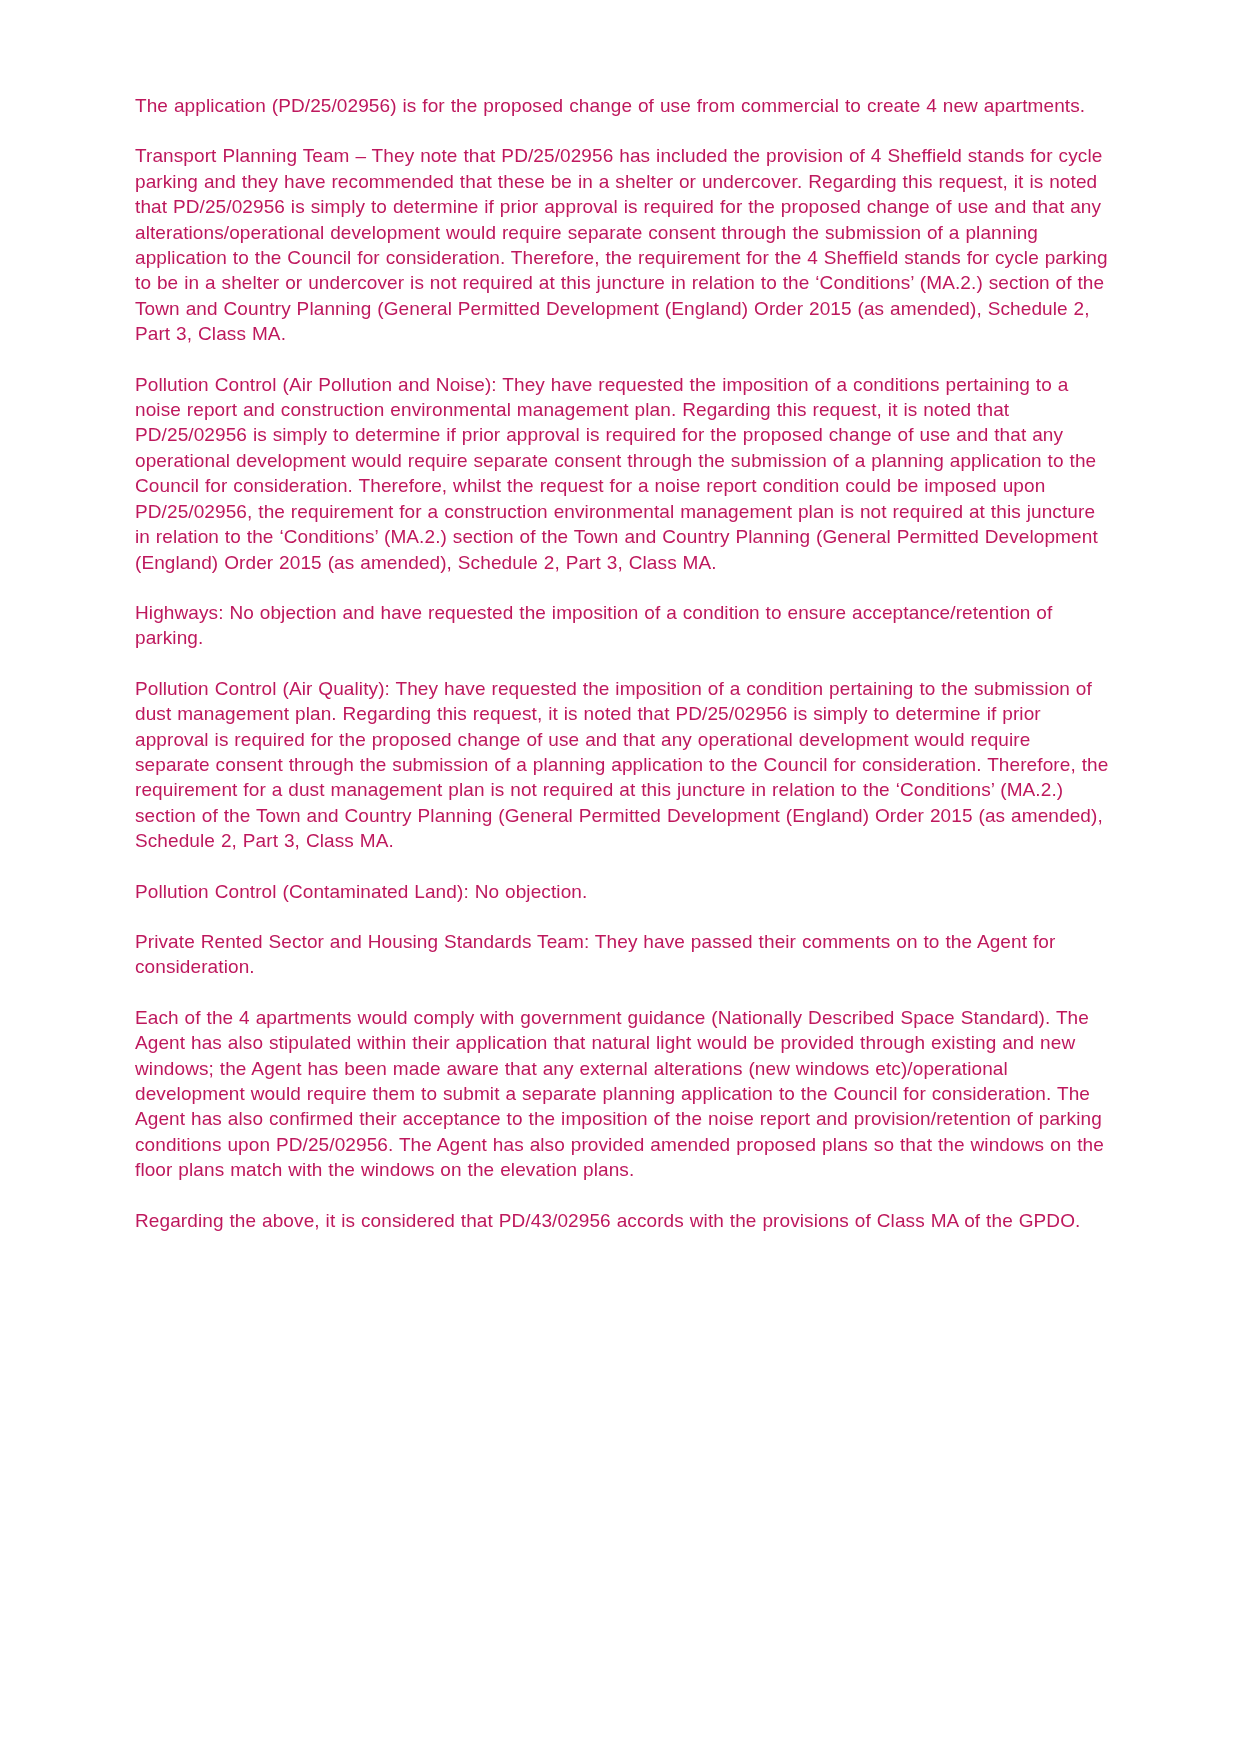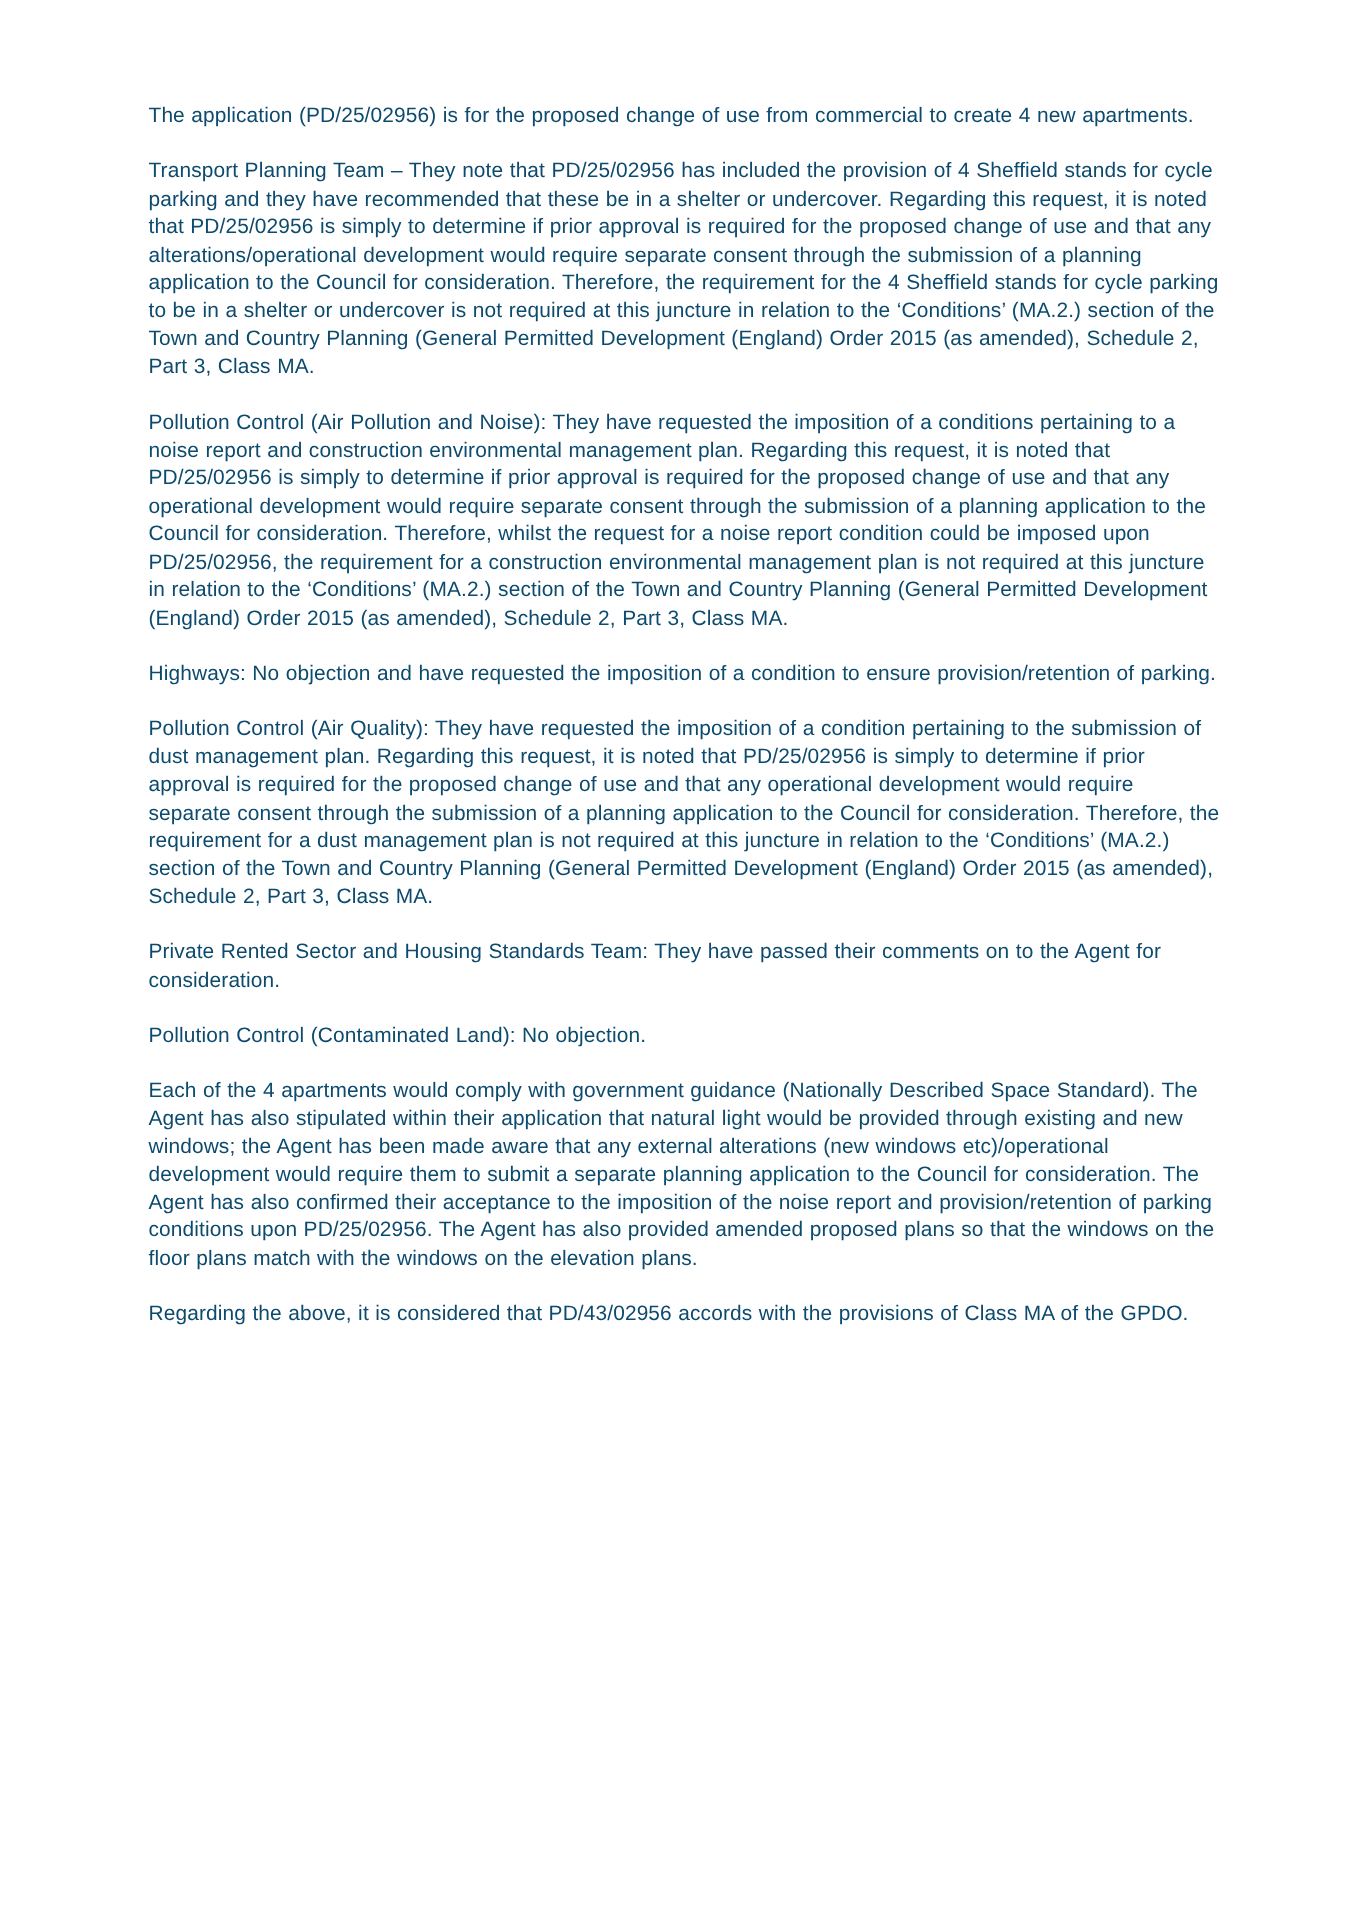--- a/index.html
+++ b/index.html
@@ -14,7 +14,7 @@
     background: #ffffff;
     overflow: hidden;
     font-family: "Liberation Sans", sans-serif;
-    color: #0c4a6e;
+    color: #be185d;
   }
   .content {
     position: absolute;

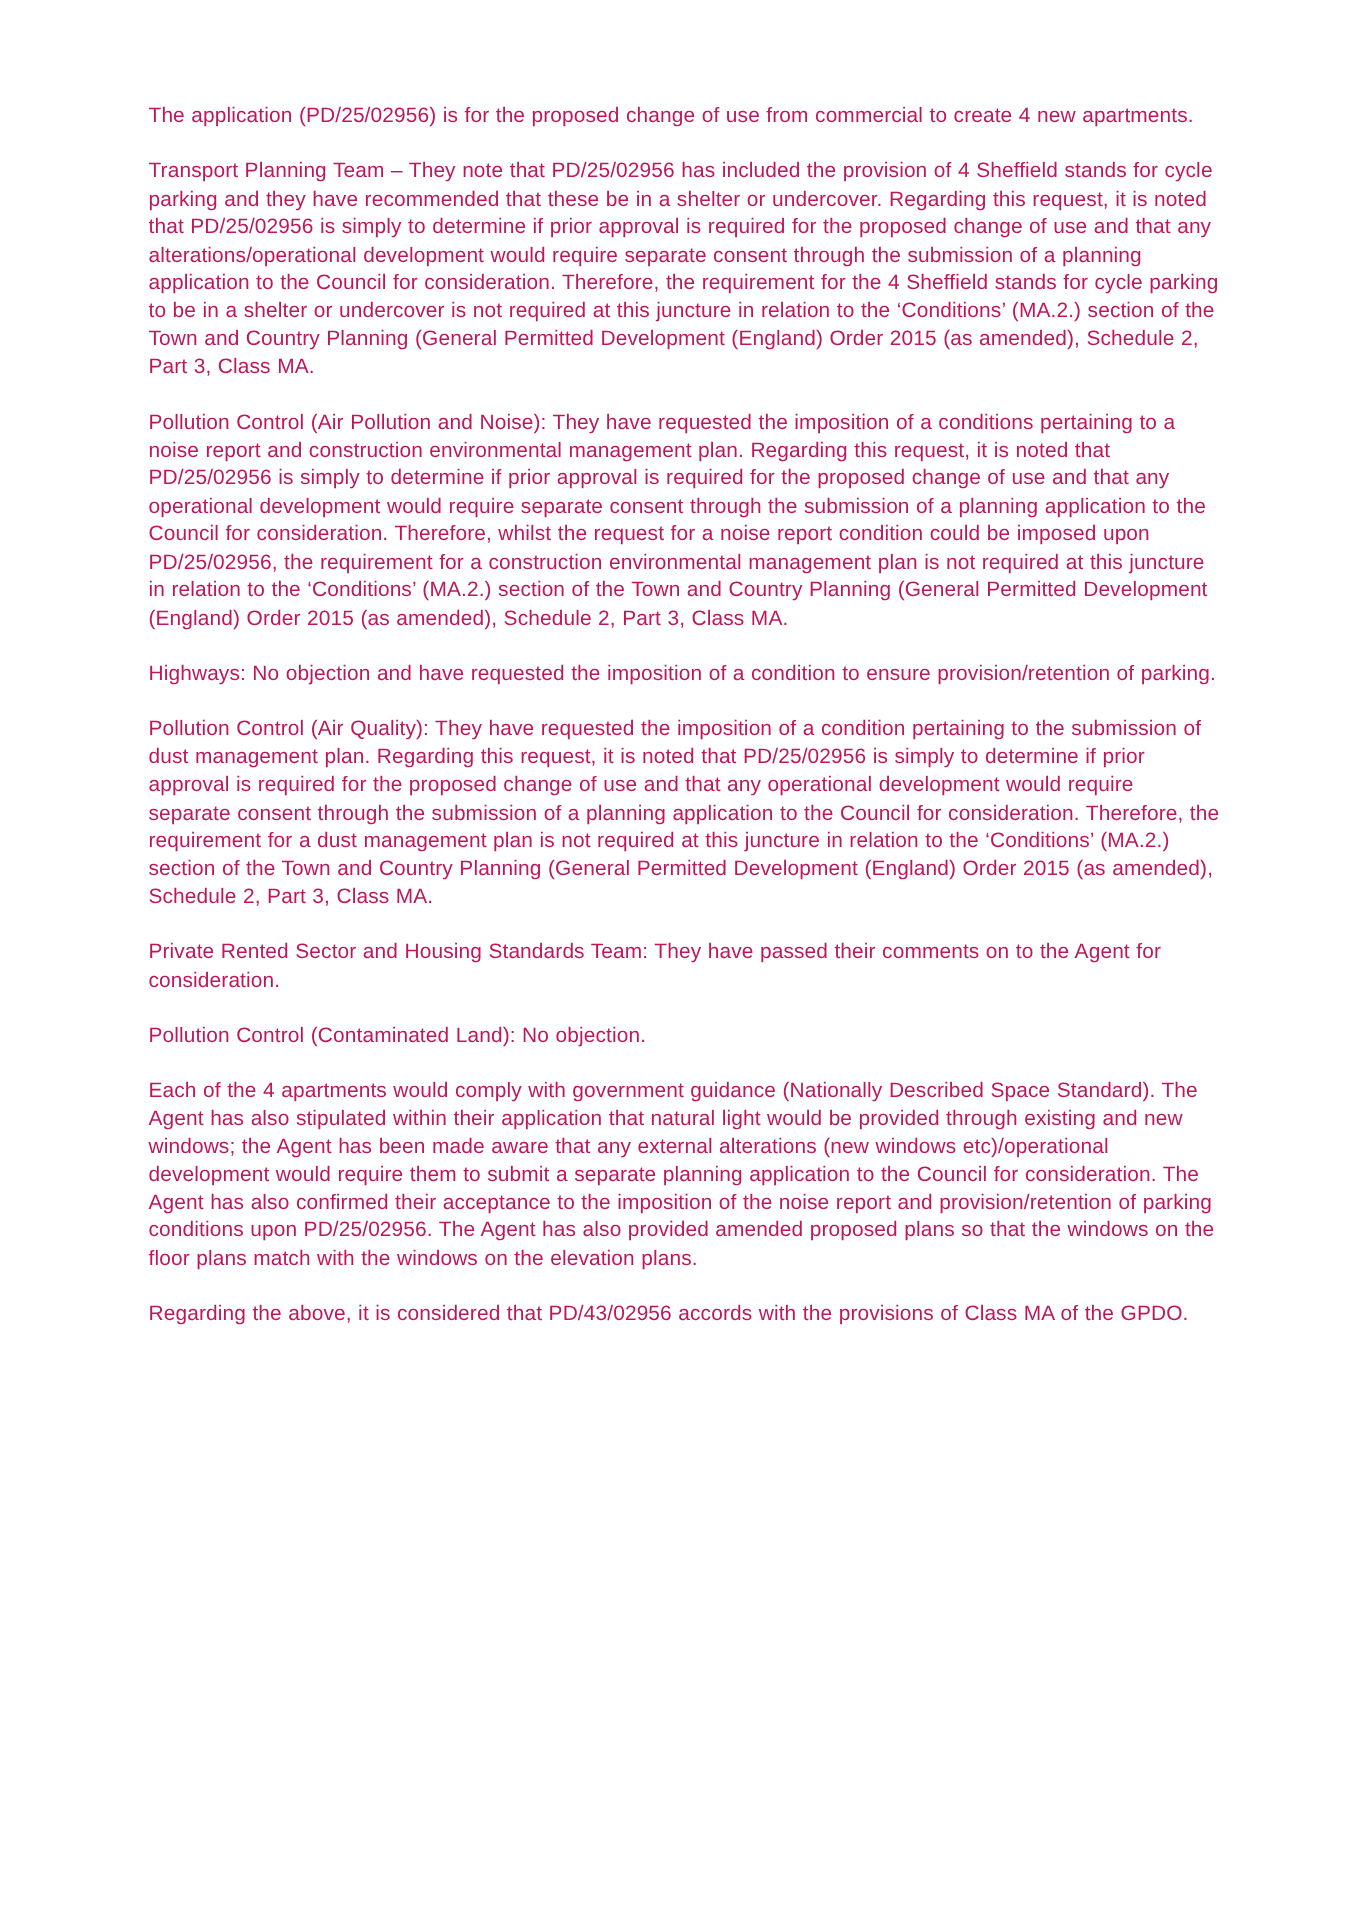--- a/index.html
+++ b/index.html
@@ -39,7 +39,7 @@
     <p>The application (PD/25/02956) is for the proposed change of use from commercial to create 4 new apartments.</p>
     <p>Transport Planning Team – They note that PD/25/02956 has included the provision of 4 Sheffield stands for cycle parking and they have recommended that these be in a shelter or undercover. Regarding this request, it is noted that PD/25/02956  is simply to determine if prior approval is required for the proposed change of use and that any alterations/operational development would require separate consent through the submission of a planning application to the Council for consideration. Therefore, the requirement for the 4 Sheffield stands for cycle parking to be in a shelter or undercover is not required at this juncture in relation to the ‘Conditions’ (MA.2.) section of the Town and Country Planning (General Permitted Development (England) Order 2015 (as amended), Schedule 2, Part 3, Class MA.</p>
     <p>Pollution Control (Air Pollution and Noise): They have requested the imposition of a conditions pertaining to a noise report and construction environmental management plan. Regarding this request, it is noted that PD/25/02956 is simply to determine if prior approval is required for the proposed change of use and that any operational development would require separate consent through the submission of a planning application to the Council for consideration. Therefore, whilst the request for a noise report condition could be imposed upon PD/25/02956, the requirement for a construction environmental management plan is not required at this juncture in relation to the ‘Conditions’ (MA.2.) section of the Town and Country Planning (General Permitted Development (England) Order 2015 (as amended), Schedule 2, Part 3, Class MA.</p>
-    <p>Highways: No objection and have requested the imposition of a condition to ensure provision/retention of parking.</p>
+    <p>Highways: No objection and have requested the imposition of a condition to ensure acceptance/retention of parking.</p>
     <p>Pollution Control (Air Quality): They have requested the imposition of a condition pertaining to the submission of dust management plan. Regarding this request, it is noted that PD/25/02956 is simply to determine if prior approval is required for the proposed change of use and that any operational development would require separate consent through the submission of a planning application to the Council for consideration. Therefore, the requirement for a dust management plan is not required at this juncture in relation to the ‘Conditions’ (MA.2.) section of the Town and Country Planning (General Permitted Development (England) Order 2015 (as amended), Schedule 2, Part 3, Class MA.</p>
     <p>Private Rented Sector and Housing Standards Team: They have passed their comments on to the Agent for consideration.</p>
     <p>Pollution Control (Contaminated Land): No objection.</p>

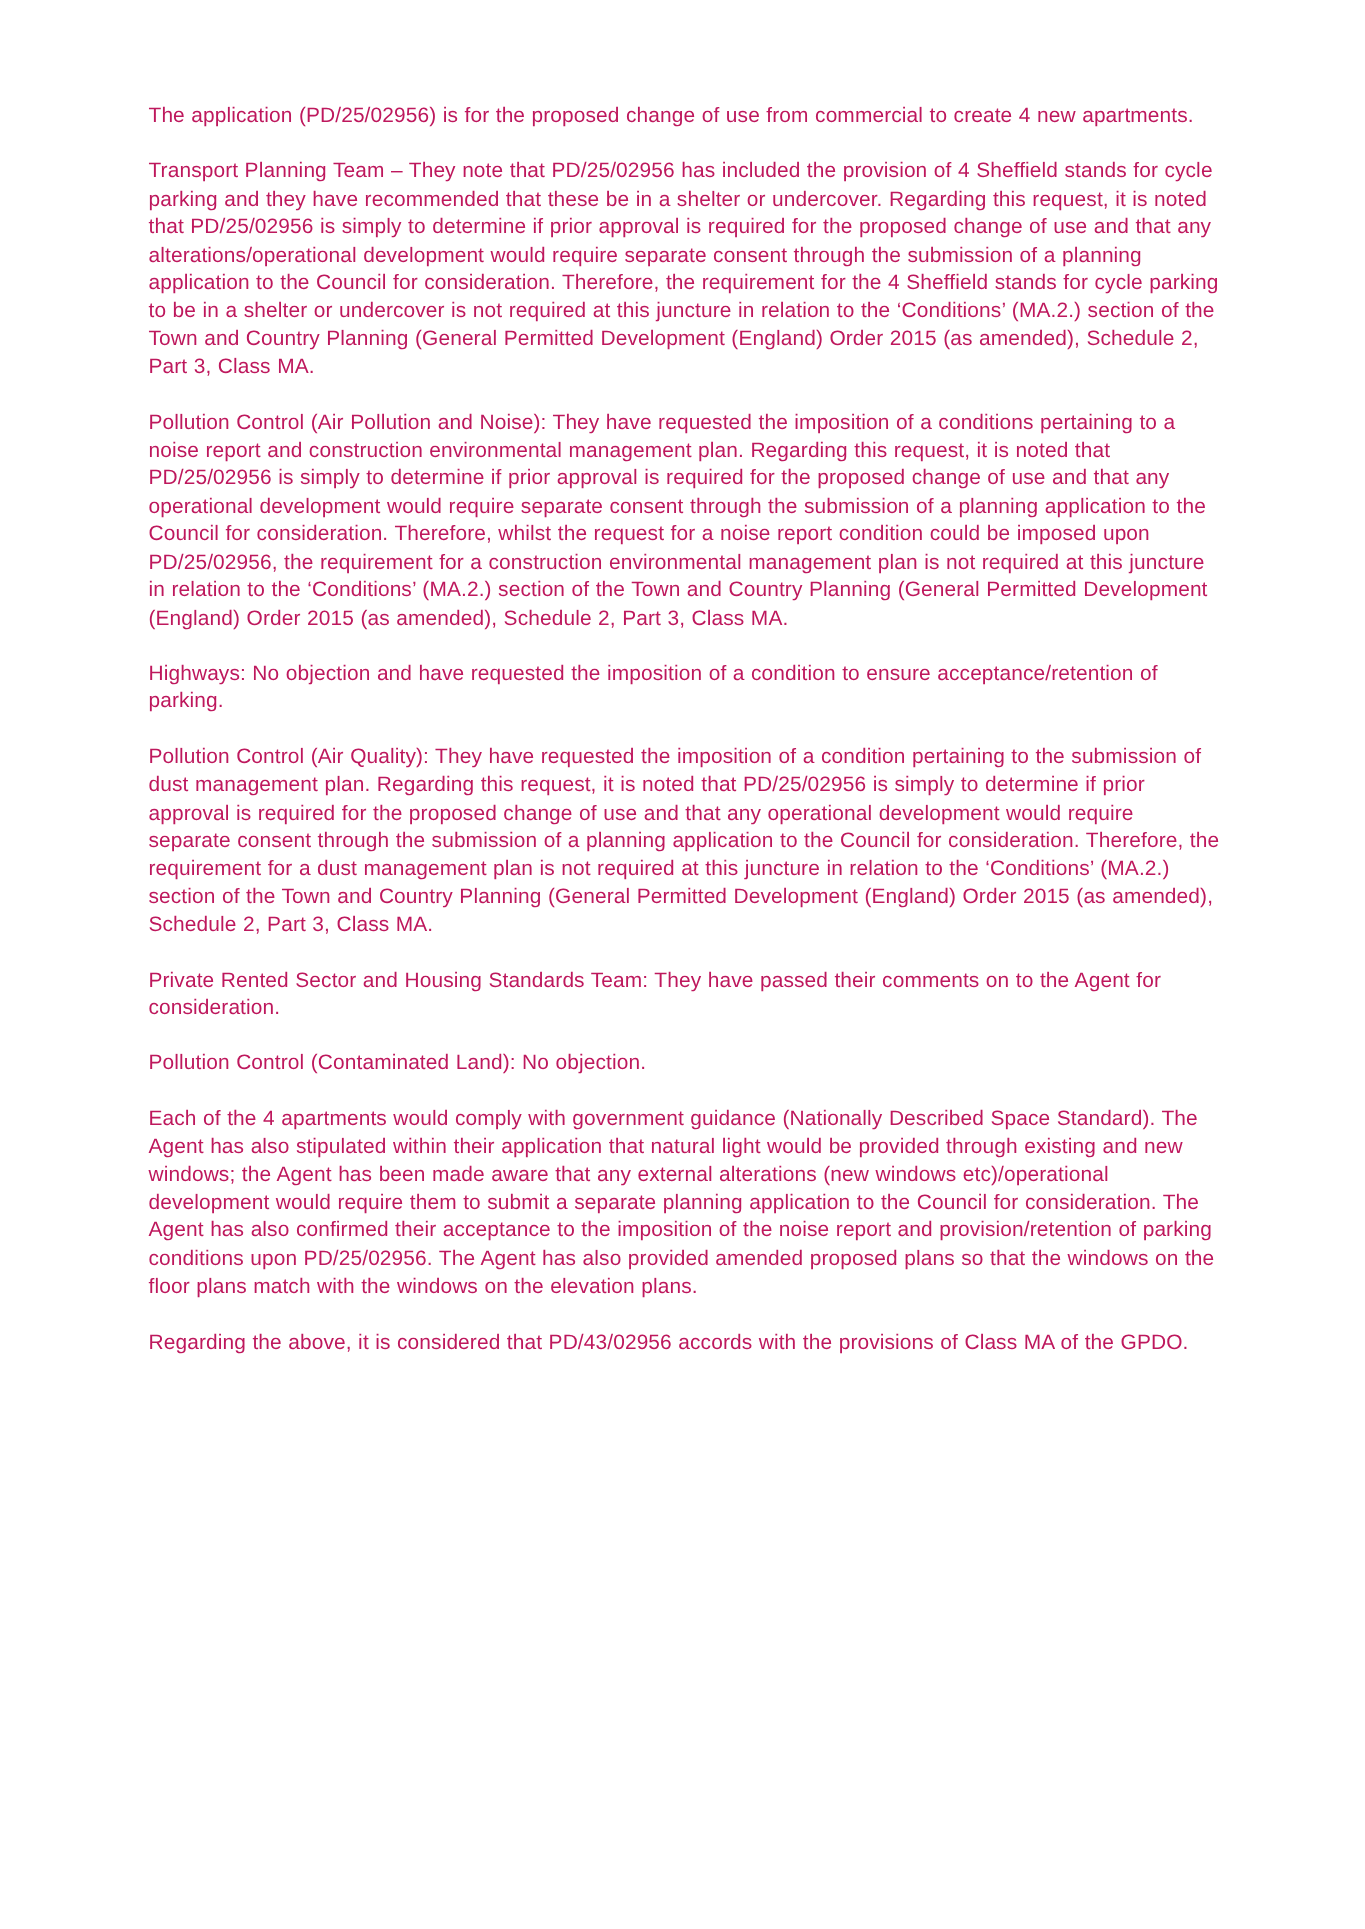--- a/index.html
+++ b/index.html
@@ -41,8 +41,8 @@
     <p>Pollution Control (Air Pollution and Noise): They have requested the imposition of a conditions pertaining to a noise report and construction environmental management plan. Regarding this request, it is noted that PD/25/02956 is simply to determine if prior approval is required for the proposed change of use and that any operational development would require separate consent through the submission of a planning application to the Council for consideration. Therefore, whilst the request for a noise report condition could be imposed upon PD/25/02956, the requirement for a construction environmental management plan is not required at this juncture in relation to the ‘Conditions’ (MA.2.) section of the Town and Country Planning (General Permitted Development (England) Order 2015 (as amended), Schedule 2, Part 3, Class MA.</p>
     <p>Highways: No objection and have requested the imposition of a condition to ensure acceptance/retention of parking.</p>
     <p>Pollution Control (Air Quality): They have requested the imposition of a condition pertaining to the submission of dust management plan. Regarding this request, it is noted that PD/25/02956 is simply to determine if prior approval is required for the proposed change of use and that any operational development would require separate consent through the submission of a planning application to the Council for consideration. Therefore, the requirement for a dust management plan is not required at this juncture in relation to the ‘Conditions’ (MA.2.) section of the Town and Country Planning (General Permitted Development (England) Order 2015 (as amended), Schedule 2, Part 3, Class MA.</p>
+    <p>Pollution Control (Contaminated Land): No objection.</p>
     <p>Private Rented Sector and Housing Standards Team: They have passed their comments on to the Agent for consideration.</p>
-    <p>Pollution Control (Contaminated Land): No objection.</p>
     <p>Each of the 4 apartments would comply with government guidance (Nationally Described Space Standard). The Agent has also stipulated within their application that natural light would be provided through existing and new windows; the Agent has been made aware that any external alterations (new windows etc)/operational development would require them to submit a separate planning application to the Council for consideration. The Agent has also confirmed their acceptance to the imposition of the noise report and provision/retention of parking conditions upon PD/25/02956. The Agent has also provided amended proposed plans so that the windows on the floor plans match with the windows on the elevation plans.</p>
     <p>Regarding the above, it is considered that PD/43/02956 accords with the provisions of Class MA of the GPDO.</p>
   </div>

